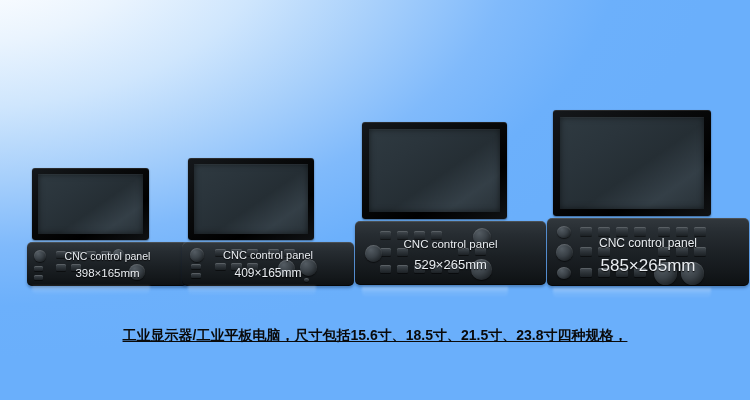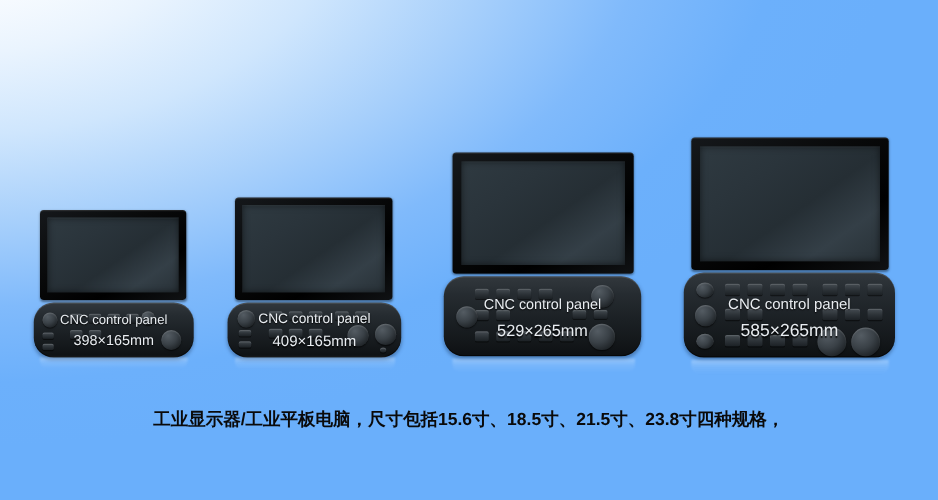--- a/index.html
+++ b/index.html
@@ -36,9 +36,10 @@
   .panel{
     position:relative;
     background:linear-gradient(180deg,#32383d 0%,#262c31 22%,#1b2024 55%,#14181b 80%,#0d1012 100%);
-    border-radius:16px;
+    border-radius:5px;
     box-shadow:0 2px 3px rgba(10,30,60,.35), inset 0 1px 0 rgba(255,255,255,.12), inset 0 -1px 0 rgba(0,0,0,.5);
     overflow:hidden;
+    padding-left:33px;
   }
   .panel .ptext{
     position:absolute;left:0;width:100%;text-align:center;color:#e9edf1;

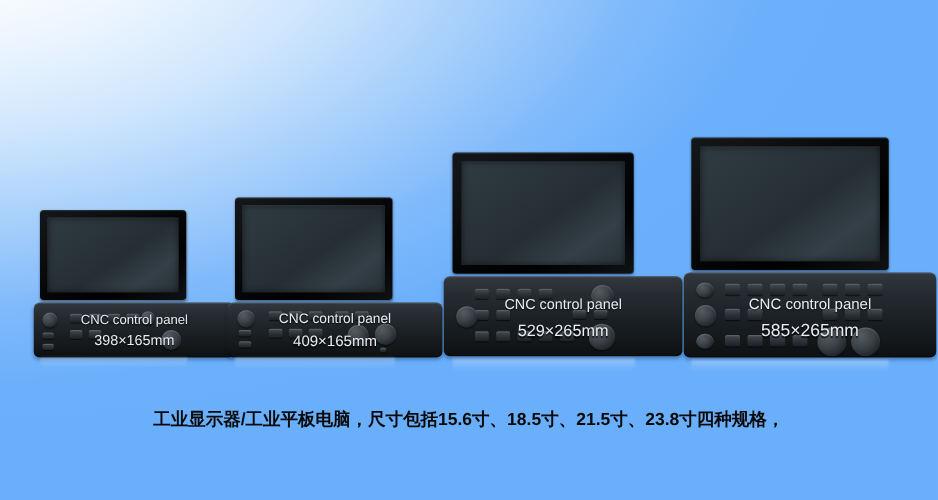--- a/index.html
+++ b/index.html
@@ -175,7 +175,7 @@
       <span class="knob" style="left:107px;top:44px;width:23px;height:23px;"></span>
       <span class="knob" style="left:134px;top:44px;width:23px;height:23px;"></span>
       <span class="ptext" style="top:18px;font-size:12px;">CNC control panel</span>
-      <span class="ptext" style="top:38px;font-size:14px;">585×265mm</span>
+      <span class="ptext" style="top:38px;font-size:17px;">585×265mm</span>
     </div>
     <div class="reflect" style="left:0px;top:178px;width:158px;height:11px;"></div>
   </div>

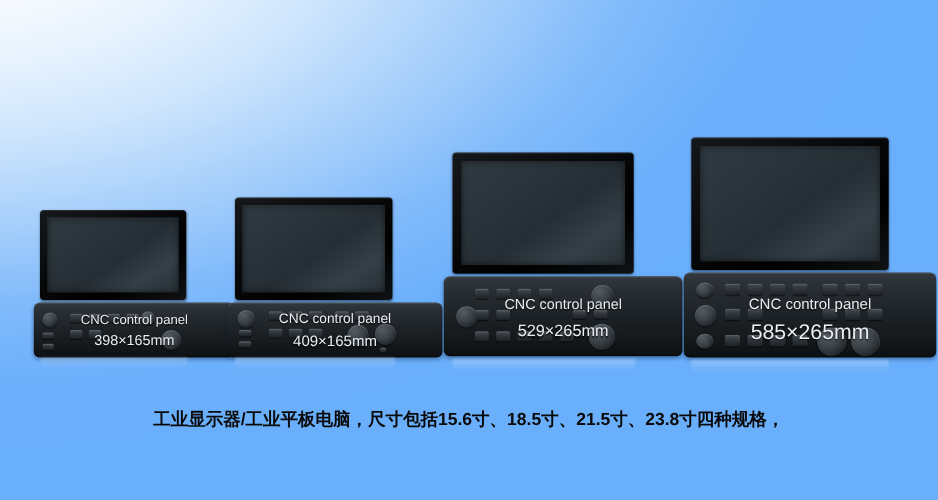--- a/index.html
+++ b/index.html
@@ -66,7 +66,7 @@
     position:absolute;left:0;width:750px;top:325px;text-align:center;
     color:#0a0a0a;font-size:14px;font-weight:bold;line-height:20px;
   }
-  #caption div{white-space:nowrap;}
+  #caption div{white-space:nowrap;text-decoration:underline;}
 </style>
 </head>
 <body>

